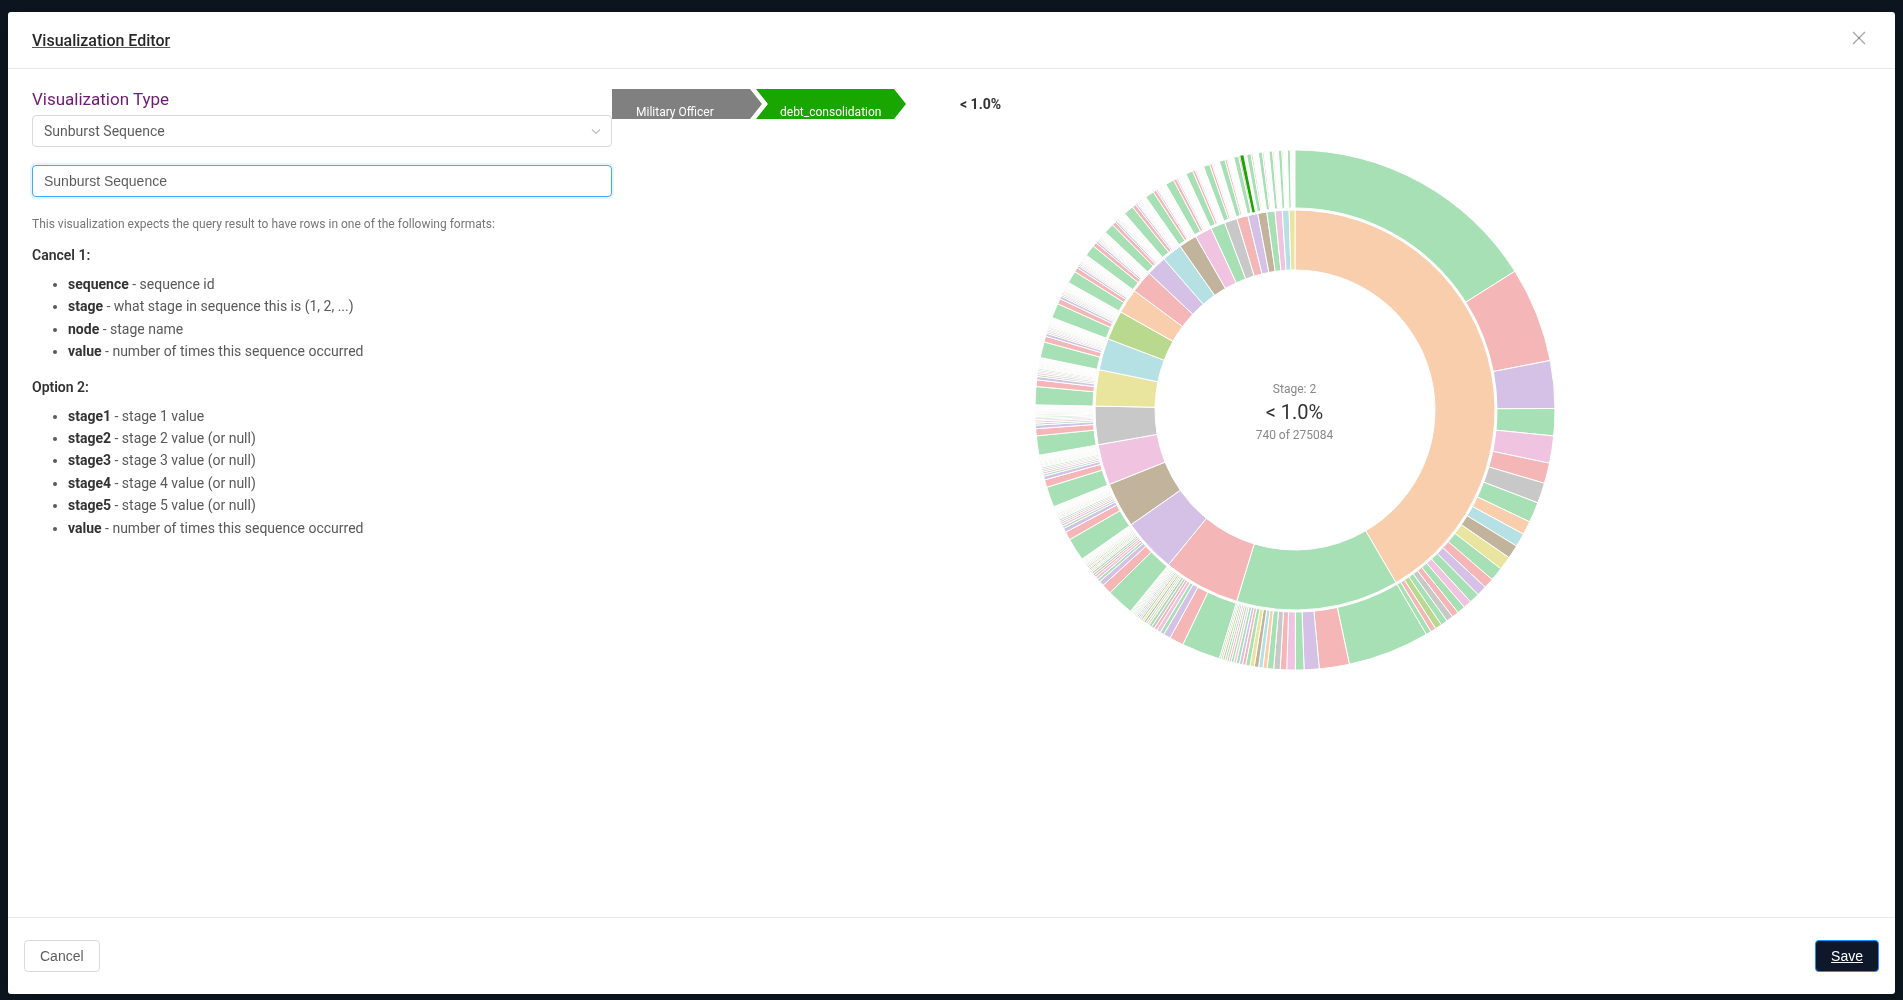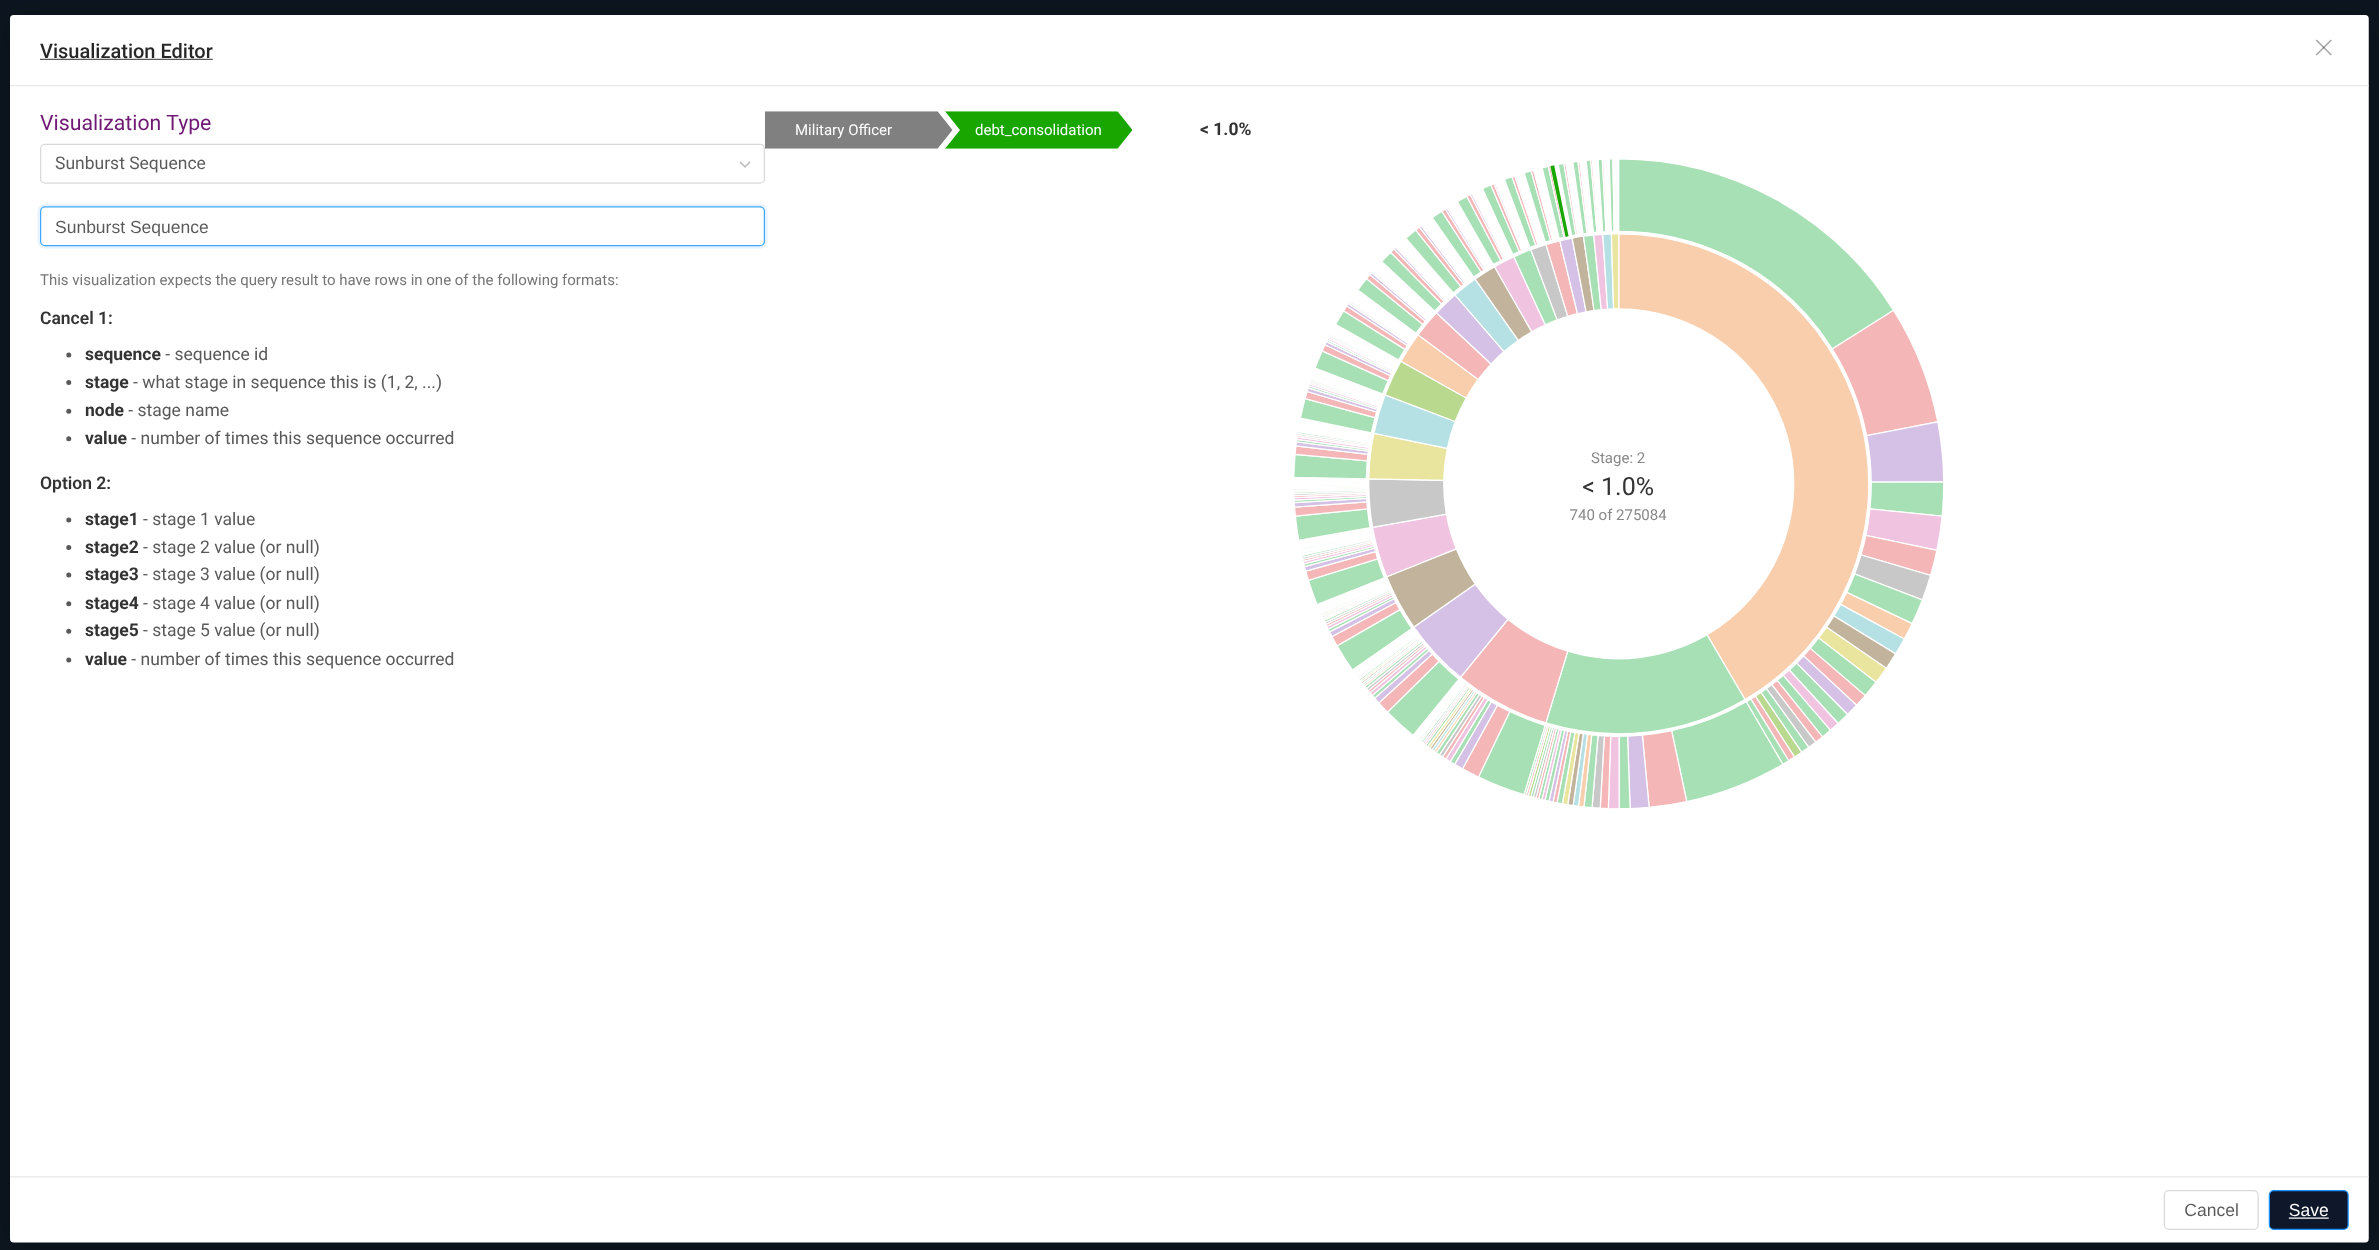--- a/index.html
+++ b/index.html
@@ -107,7 +107,7 @@
   .crumb {
     height: 30px;
     display: inline-flex;
-    align-items: center;
+    align-items: flex-end;
     color: #fff;
     font-size: 12px;
     padding: 0 18px 0 24px;

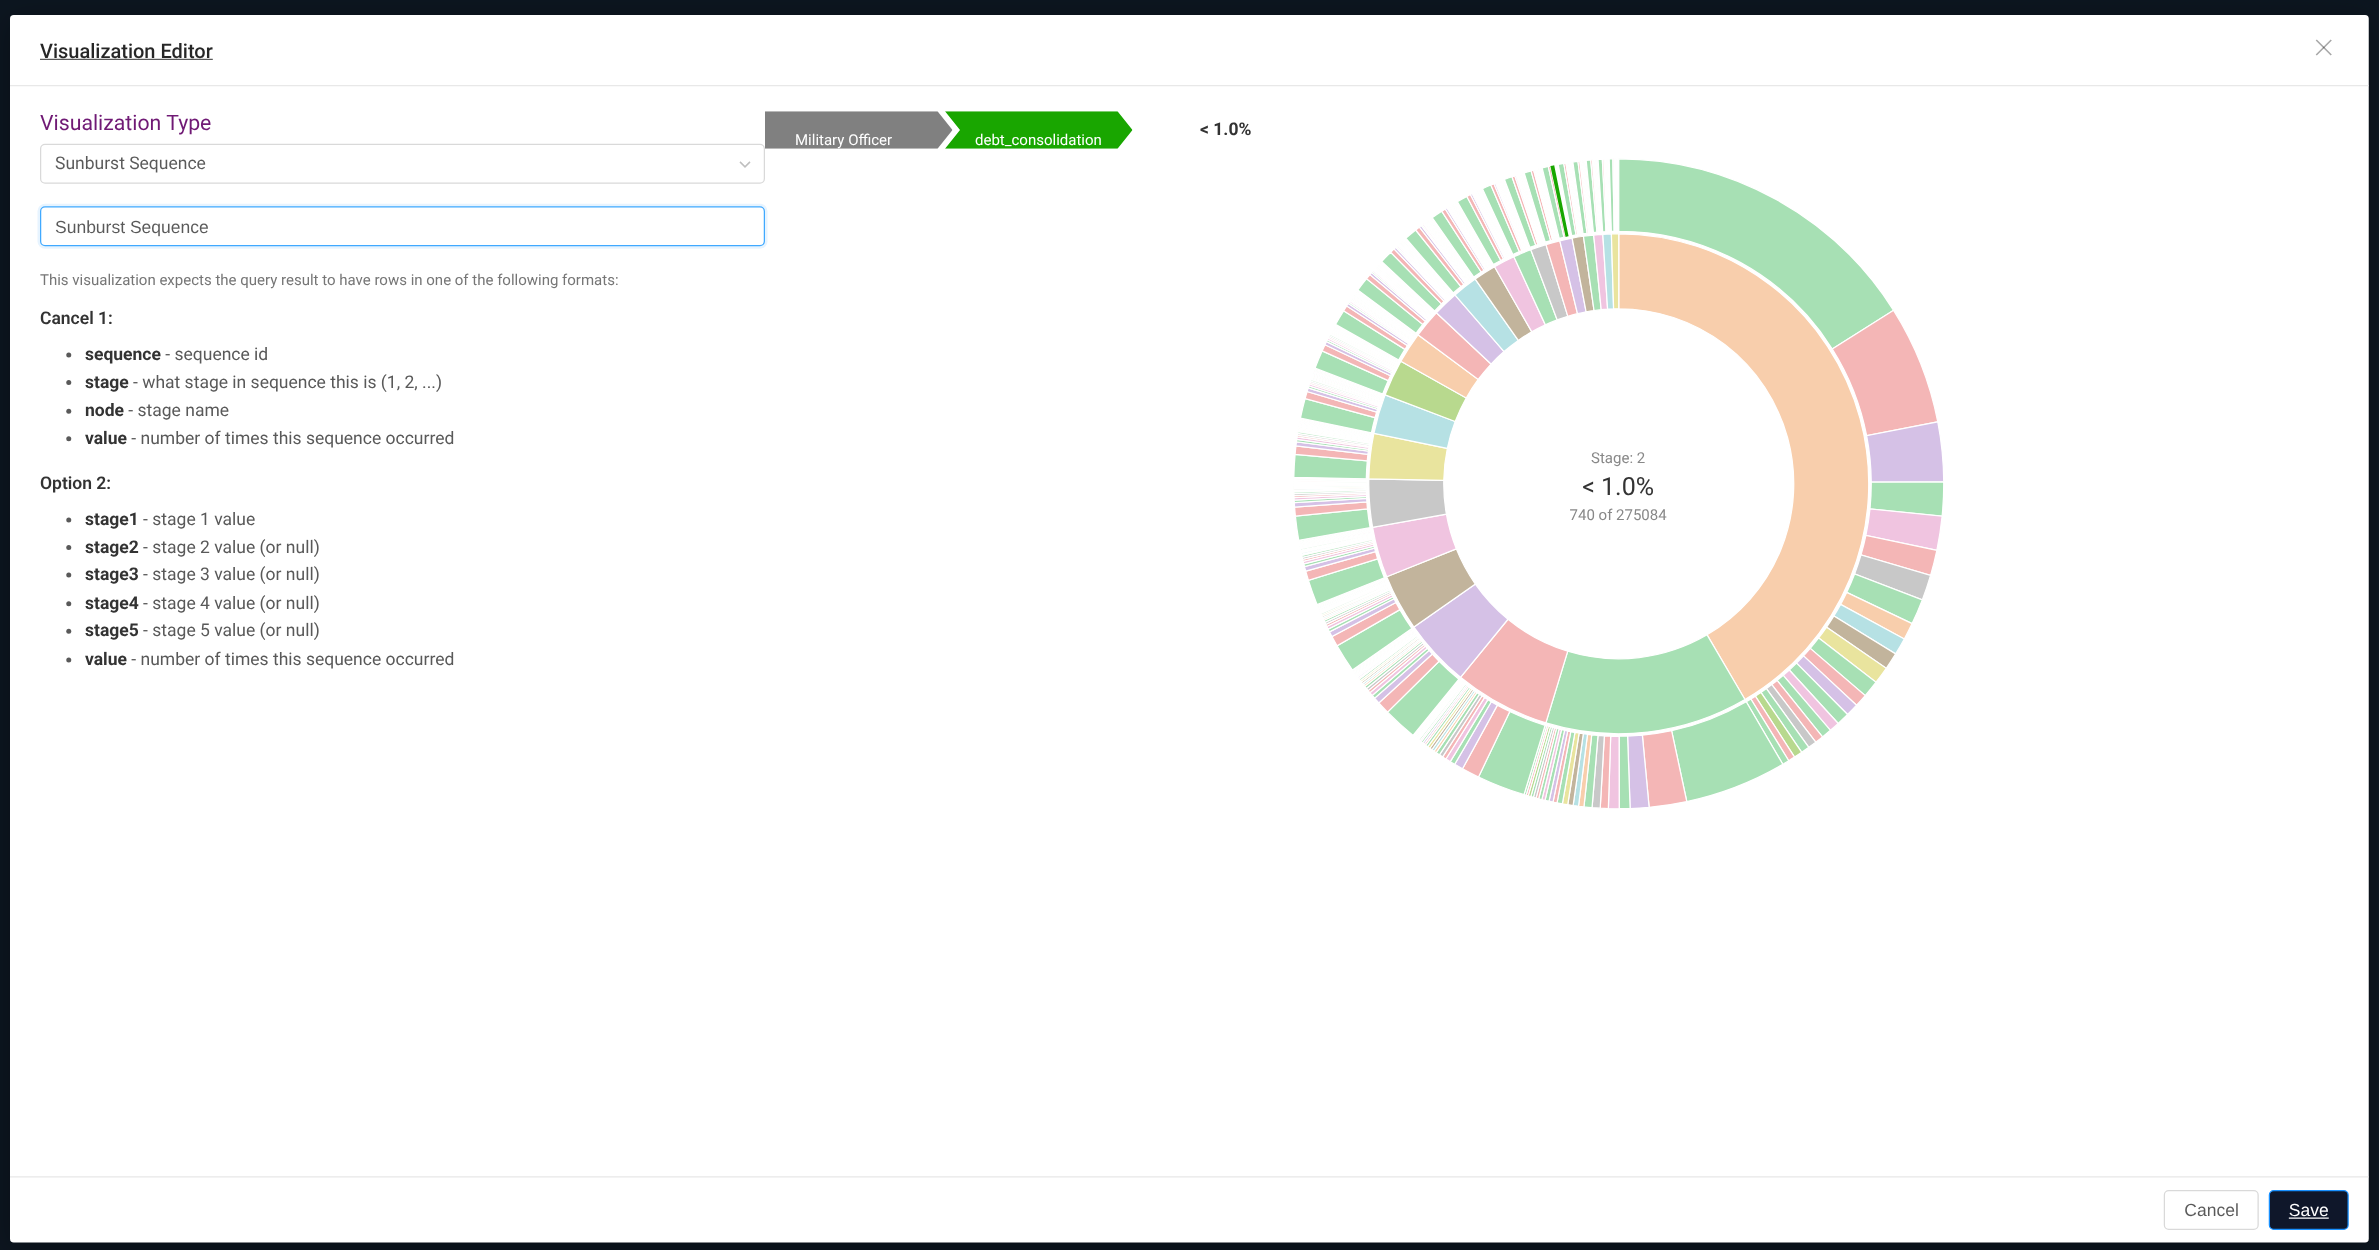--- a/index.html
+++ b/index.html
@@ -118,7 +118,7 @@
   .crumb span { position: relative; z-index: 1; white-space: nowrap; }
   .trail-pct { font-weight: 700; color: #333; font-size: 14px; margin-left: 60px; }
 
-  .sunburst-wrap { position: absolute; top: 33px; left: 50%; transform: translateX(-40%); }
+  .sunburst-wrap { position: absolute; top: 56px; left: 50%; transform: translateX(-40%); }
   .center-label { position: absolute; top: 50%; left: 50%; transform: translate(-50%,-50%); text-align: center; color: #777; }
   .center-label .stage { font-size: 12px; color: #888; margin-bottom: 4px; }
   .center-label .pct { font-size: 20px; color: #333; font-weight: 400; margin-bottom: 4px; }

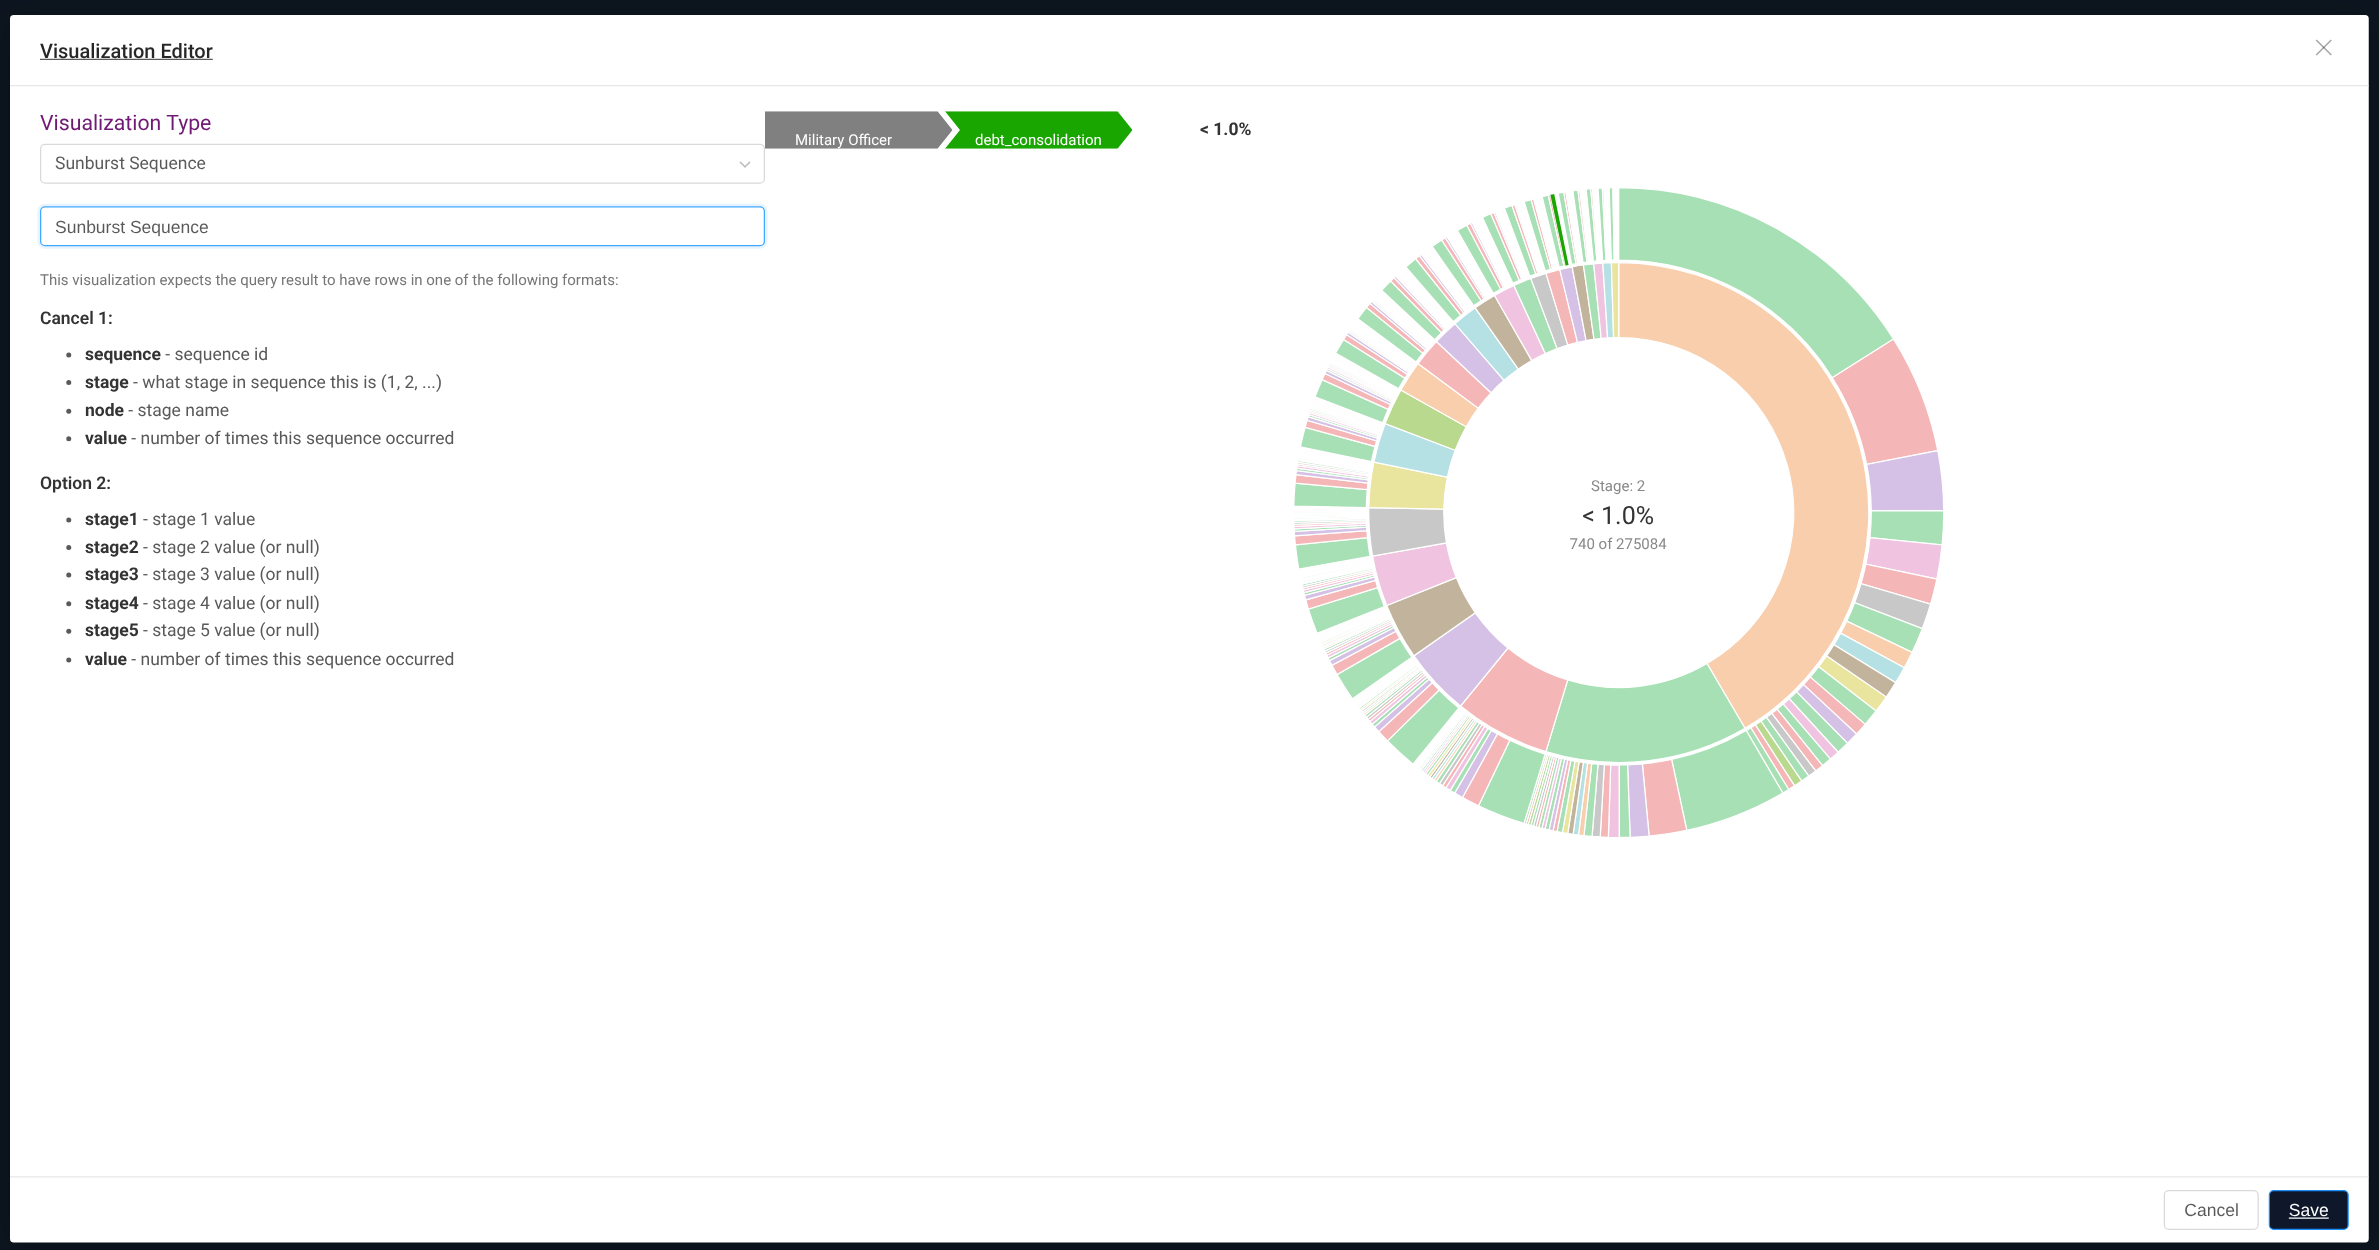--- a/index.html
+++ b/index.html
@@ -80,9 +80,9 @@
   ul.fmtlist li b { color: #333; font-weight: 700; }
   .modal-footer {
     border-top: 1px solid #e8e8e8;
-    padding: 10px 16px;
+    padding: 22px 16px;
     display: flex;
-    justify-content: flex-end;
+    justify-content: space-between;
     gap: 8px;
   }
   .btn {

